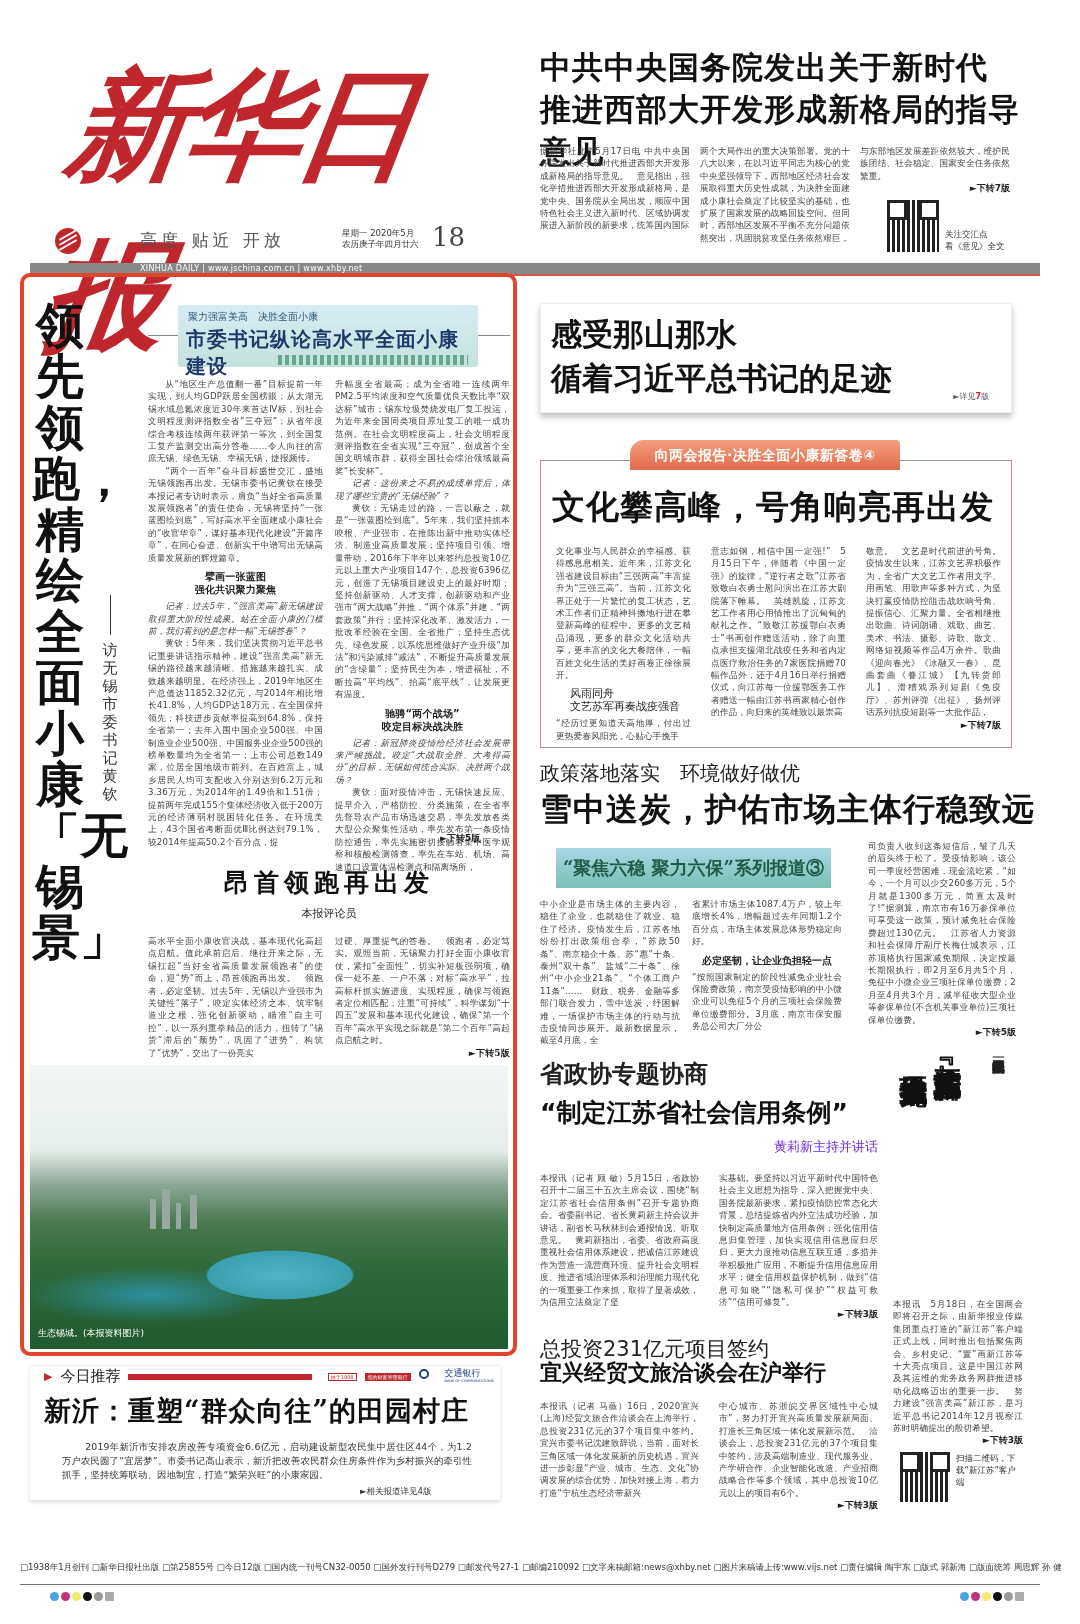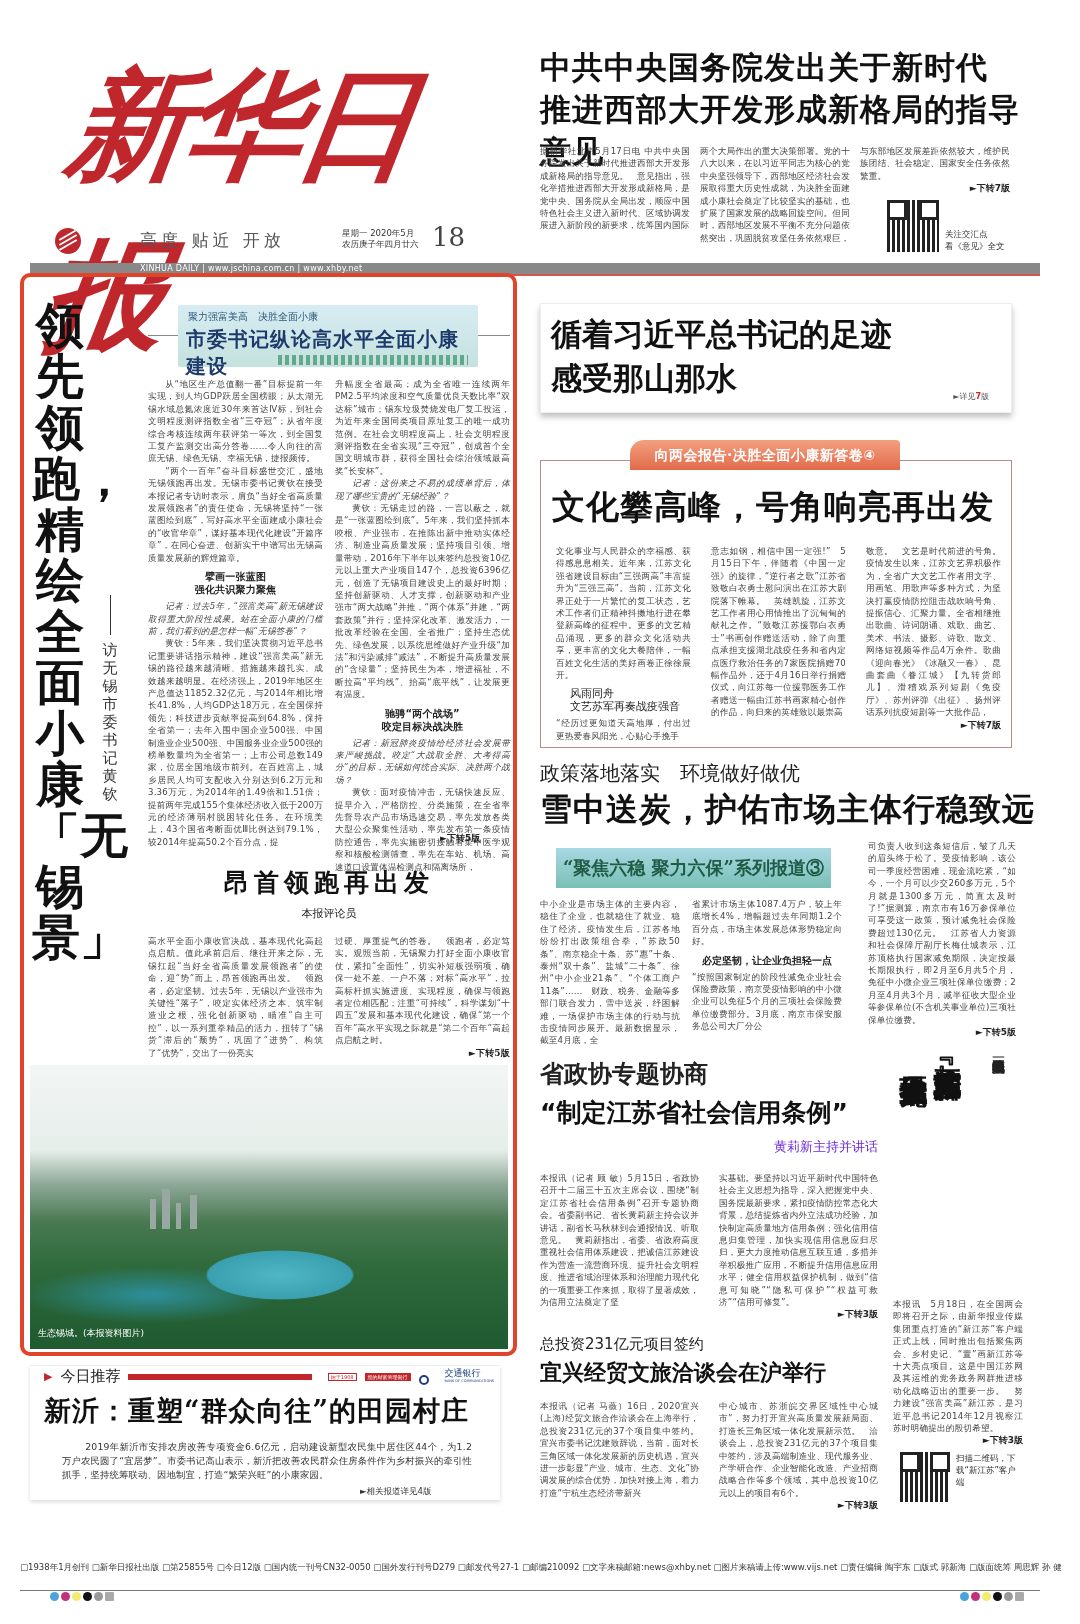--- a/index.html
+++ b/index.html
@@ -165,8 +165,8 @@
 
 <div class="abs box1">
   <div class="t">
+    <div>感受那山那水</div>
     <div>循着习近平总书记的足迹</div>
-    <div>感受那山那水</div>
   </div>
   <div class="j"><span>►详见</span><b style="color:#c0272d">7</b><span>版</span></div>
 </div>

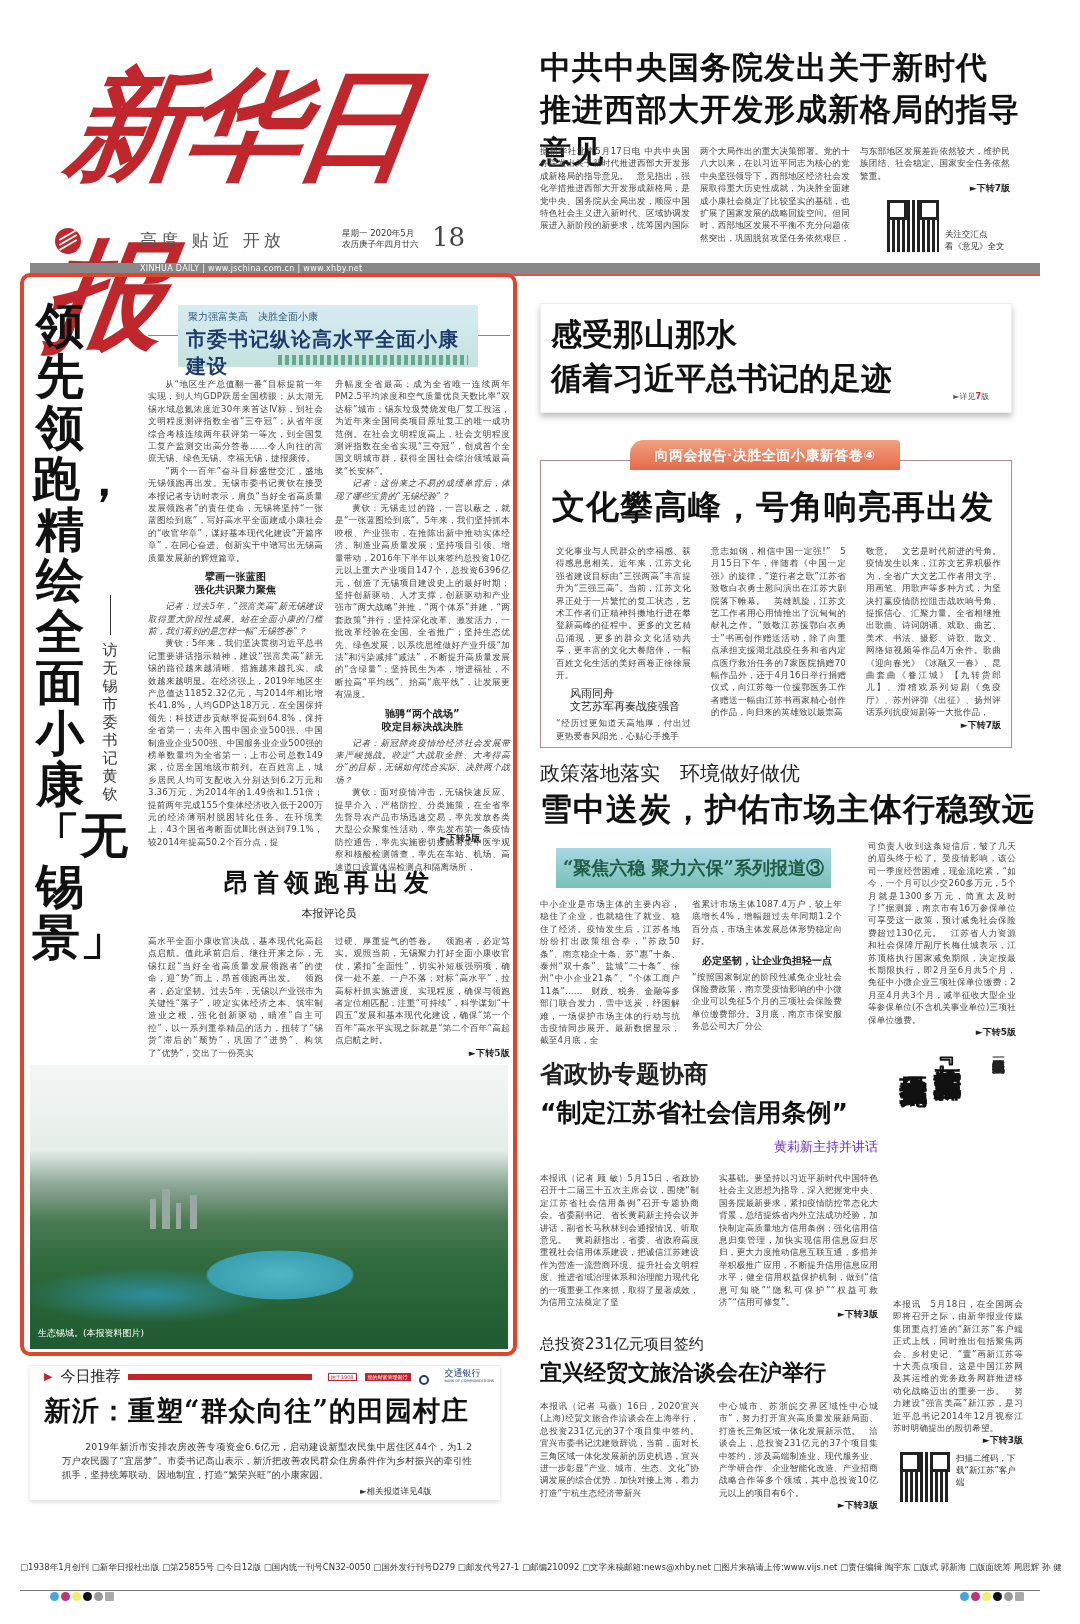--- a/index.html
+++ b/index.html
@@ -215,7 +215,7 @@
   </div>
 </div>
 
-<div class="abs" style="left:540px;top:1335px;font-size:15px;color:#222">总投资231亿元项目签约</div>
+<div class="abs" style="left:540px;top:1335px;font-size:21px;color:#222">总投资231亿元项目签约</div>
 <div class="abs" style="left:540px;top:1358px;font-size:22px;font-weight:bold;color:#111">宜兴经贸文旅洽谈会在沪举行</div>
 <div class="abs rcols" style="left:540px;top:1400px;width:338px">
   <div class="col body-text" style="width:163px">本报讯（记者 马薇）16日，2020宜兴(上海)经贸文旅合作洽谈会在上海举行，总投资231亿元的37个项目集中签约。　宜兴市委书记沈建致辞说，当前，面对长三角区域一体化发展新的历史机遇，宜兴进一步彰显“产业、城市、生态、文化”协调发展的综合优势，加快对接上海，着力打造“宁杭生态经济带新兴</div>

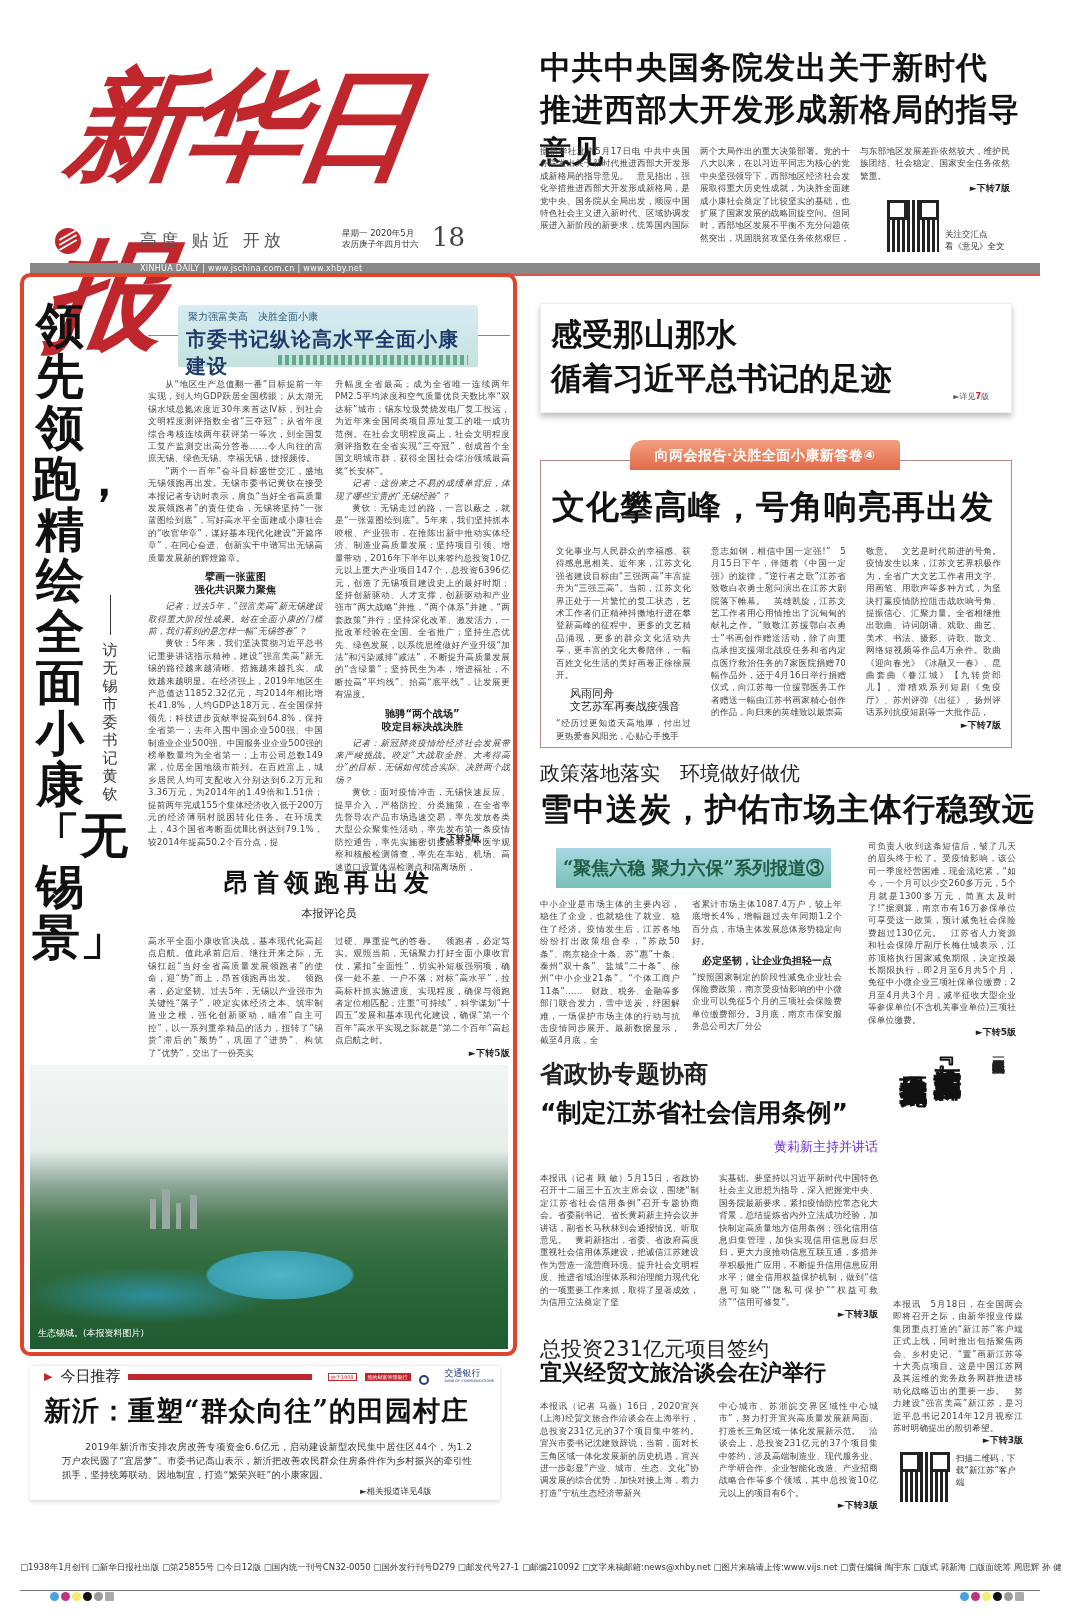--- a/index.html
+++ b/index.html
@@ -244,7 +244,7 @@
   <span style="flex:1;height:6px;background:#c0272d;margin-right:8px"></span>
   <span style="font-size:5px;border:1px solid #c0272d;color:#c0272d;padding:0 2px">始于1908</span>
   <span style="font-size:5px;background:#c0272d;color:#fff;padding:1px 3px">您的财富管理银行</span>
-  <span style="display:flex;align-items:flex-end;gap:16px">
+  <span style="display:flex;align-items:flex-start;gap:16px">
     <span style="width:10px;height:10px;border:2px solid #1f3f7a;border-radius:50%"></span>
     <span style="display:flex;flex-direction:column;line-height:8px">
       <span style="font-size:9px;color:#1f3f7a;font-family:'DejaVu Serif',serif">交通银行</span>

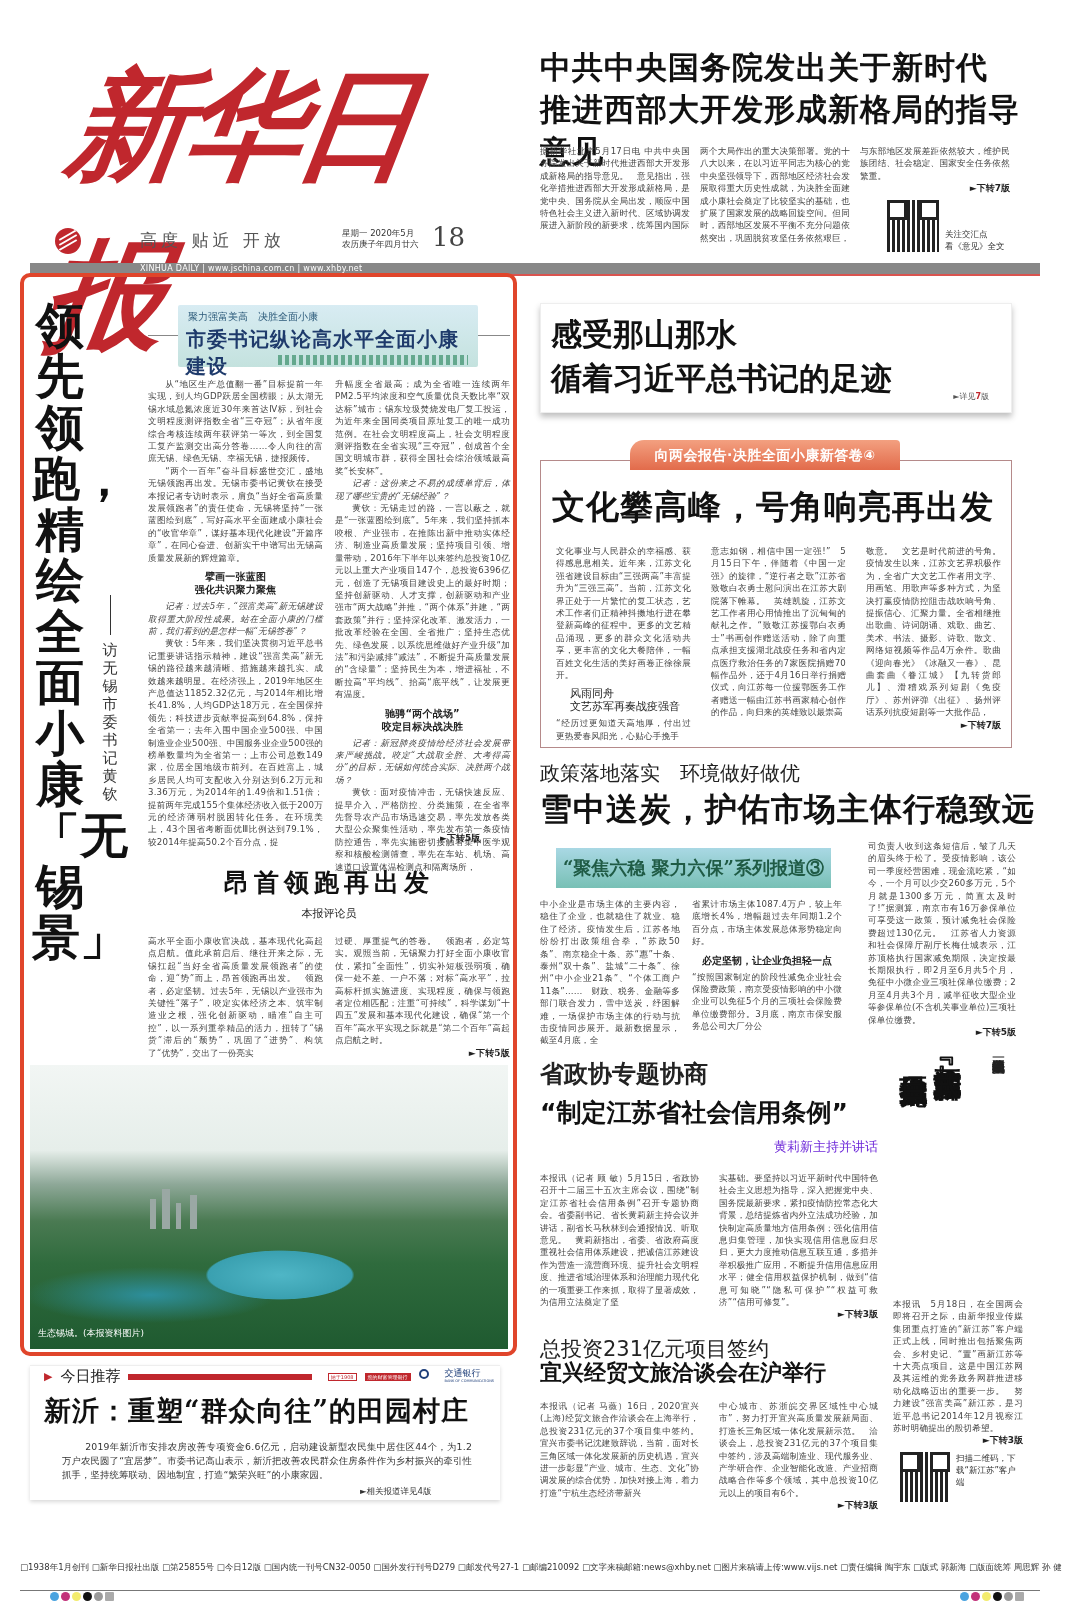--- a/index.html
+++ b/index.html
@@ -65,7 +65,7 @@
 .series-banner{left:556px;top:848px;width:275px;height:40px;background:linear-gradient(180deg,#a9d8e4,#78c0b5);color:#1f5b45;font-size:18px;font-weight:bold;line-height:40px;text-align:center;font-family:"DejaVu Serif",serif}
 .vert{writing-mode:vertical-rl;text-orientation:upright}
 .rec{left:30px;top:1365px;width:470px;height:135px;border-top:1px solid #eee;box-shadow:0 2px 4px rgba(0,0,0,.15);background:#fff}
-.footer{left:20px;top:1562px;width:1020px;font-size:8.5px;color:#333;white-space:nowrap;border-bottom:1.5px solid #777;padding-bottom:16px}
+.footer{left:20px;top:1562px;width:1020px;font-size:8.5px;color:#333;white-space:nowrap;border-bottom:1.5px solid #777;padding-bottom:10px}
 .dots{display:flex;gap:2px}
 .dots span{width:9px;height:9px;border-radius:50%}
 </style>

